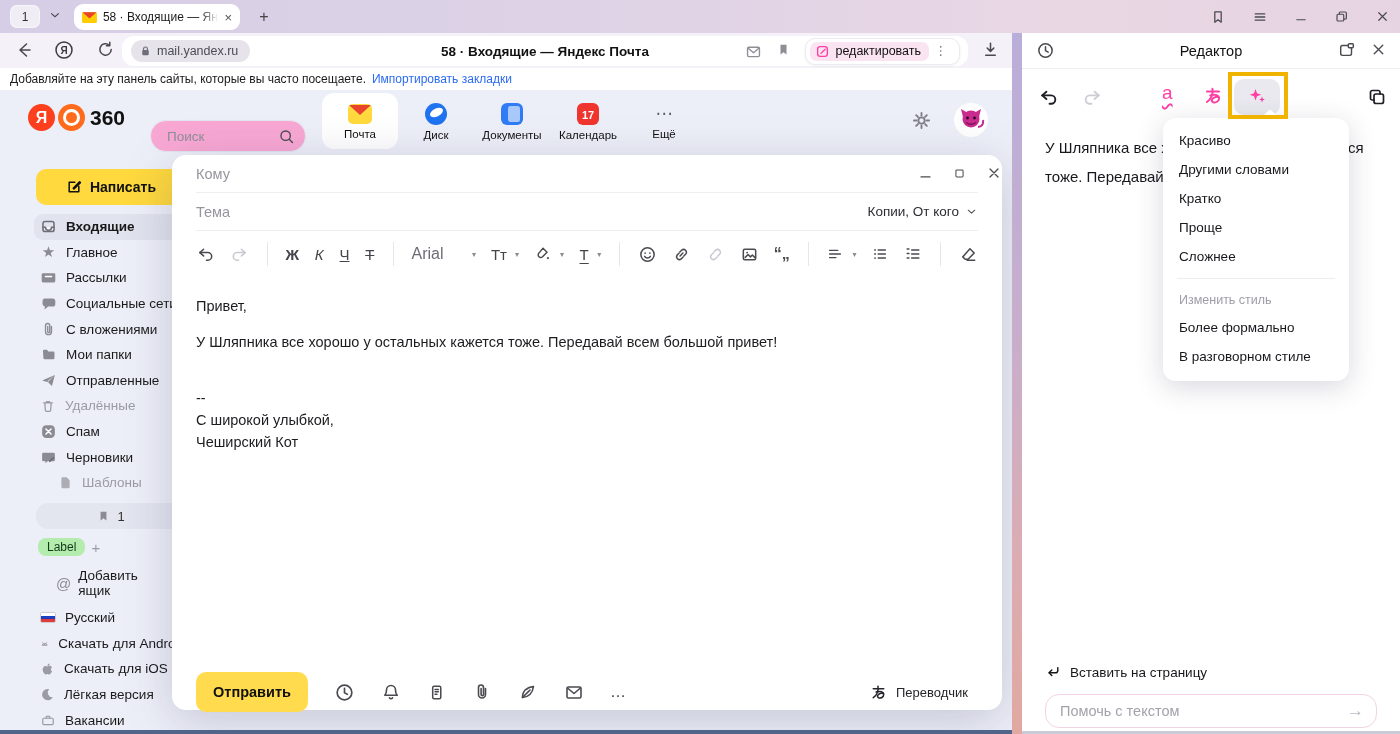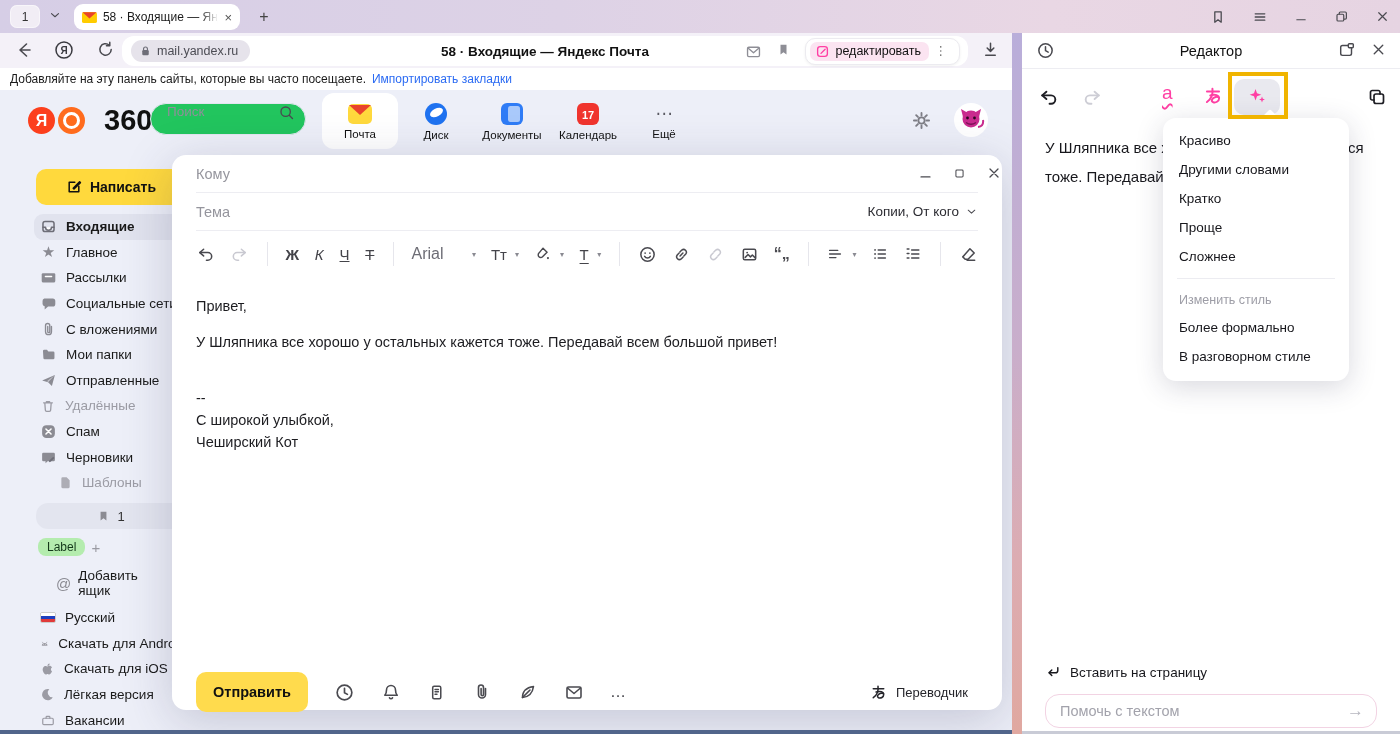--- a/index.html
+++ b/index.html
@@ -53,7 +53,7 @@
   .ya-circ { width:27px; height:27px; border-radius:50%; background:#fc3f1d; color:#fff; font-weight:bold; font-size:16px; display:flex; align-items:center; justify-content:center; }
   .ya-aperture { width:27px; height:27px; border-radius:50%; background:#ff6b1d; position:relative; }
   .ya-aperture::after { content:""; position:absolute; inset:5px; border:3.5px solid #fff; border-radius:50%; }
-  .ya-360 { font-size:29px; font-weight:bold; color:#111; margin-left:16px; }
+  .ya-360 { font-size:21px; font-weight:bold; color:#111; margin-left:2px; }
   .search-pill { position:absolute; left:150px; top:13px; width:156px; height:32px; background:#22c55e; border:1px solid #e3e5f0; border-radius:16px; display:flex; align-items:flex-start; padding:0 10px 0 16px; }
   .search-pill input { flex:1; border:none; outline:none; background:transparent; font-size:13.5px; color:#333; width:100px; font-family:inherit; }
   .search-pill input::placeholder { color:#8f8f99; }

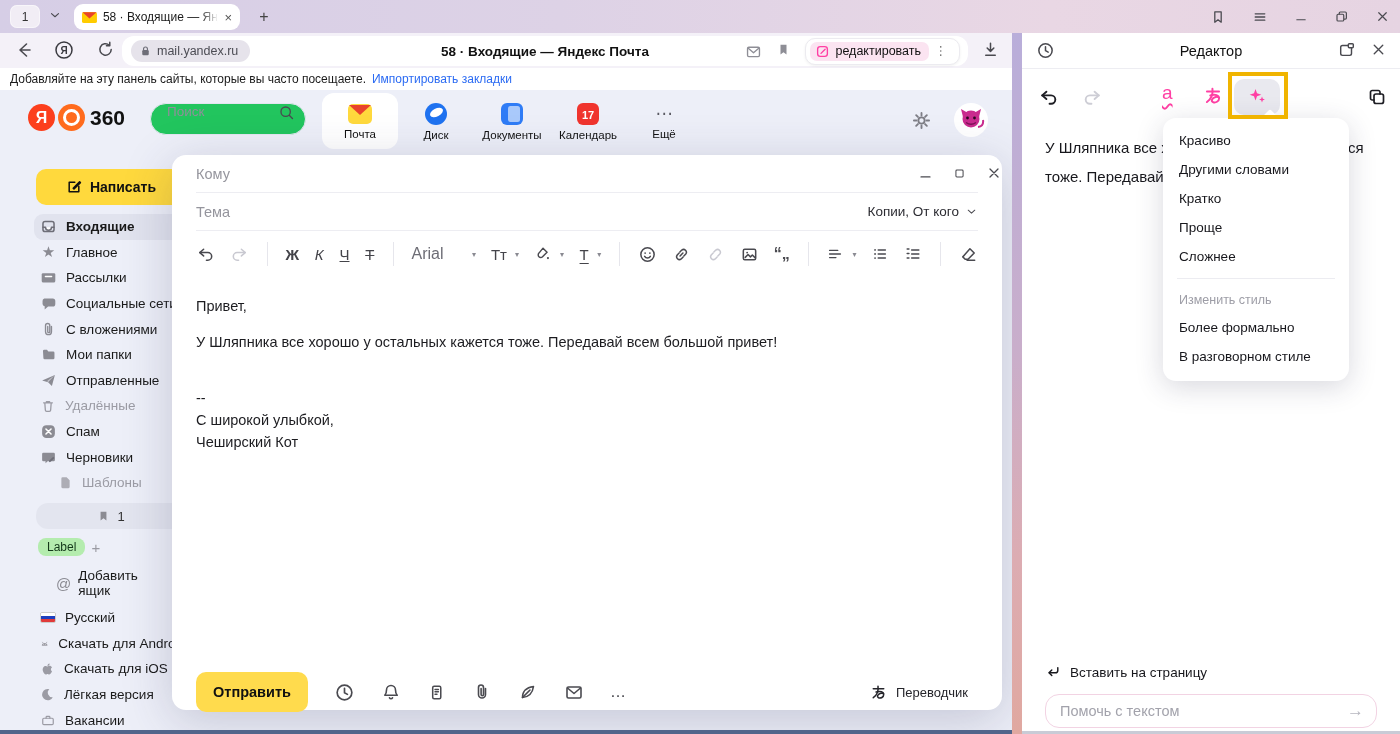--- a/index.html
+++ b/index.html
@@ -54,7 +54,7 @@
   .ya-aperture { width:27px; height:27px; border-radius:50%; background:#ff6b1d; position:relative; }
   .ya-aperture::after { content:""; position:absolute; inset:5px; border:3.5px solid #fff; border-radius:50%; }
   .ya-360 { font-size:21px; font-weight:bold; color:#111; margin-left:2px; }
-  .search-pill { position:absolute; left:150px; top:13px; width:156px; height:32px; background:#22c55e; border:1px solid #e3e5f0; border-radius:16px; display:flex; align-items:flex-start; padding:0 10px 0 16px; }
+  .search-pill { position:absolute; left:150px; top:30px; width:156px; height:32px; background:#f9a8d4; border:1px solid #e3e5f0; border-radius:16px; display:flex; align-items:center; padding:0 10px 0 16px; }
   .search-pill input { flex:1; border:none; outline:none; background:transparent; font-size:13.5px; color:#333; width:100px; font-family:inherit; }
   .search-pill input::placeholder { color:#8f8f99; }
   .services { position:absolute; left:322px; top:3px; display:flex; }

